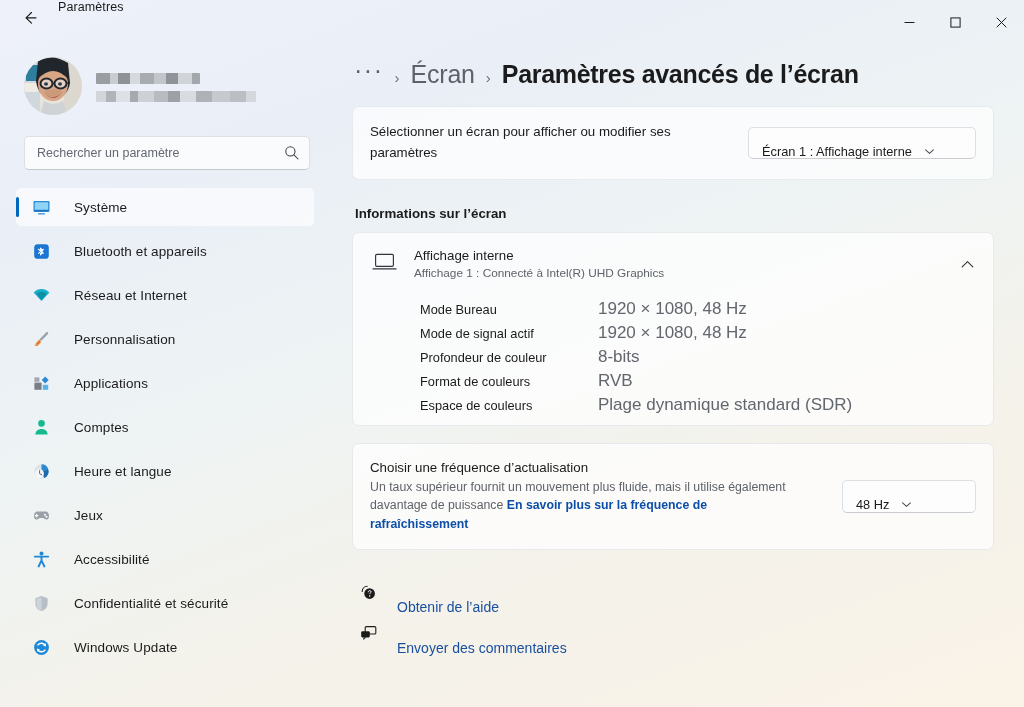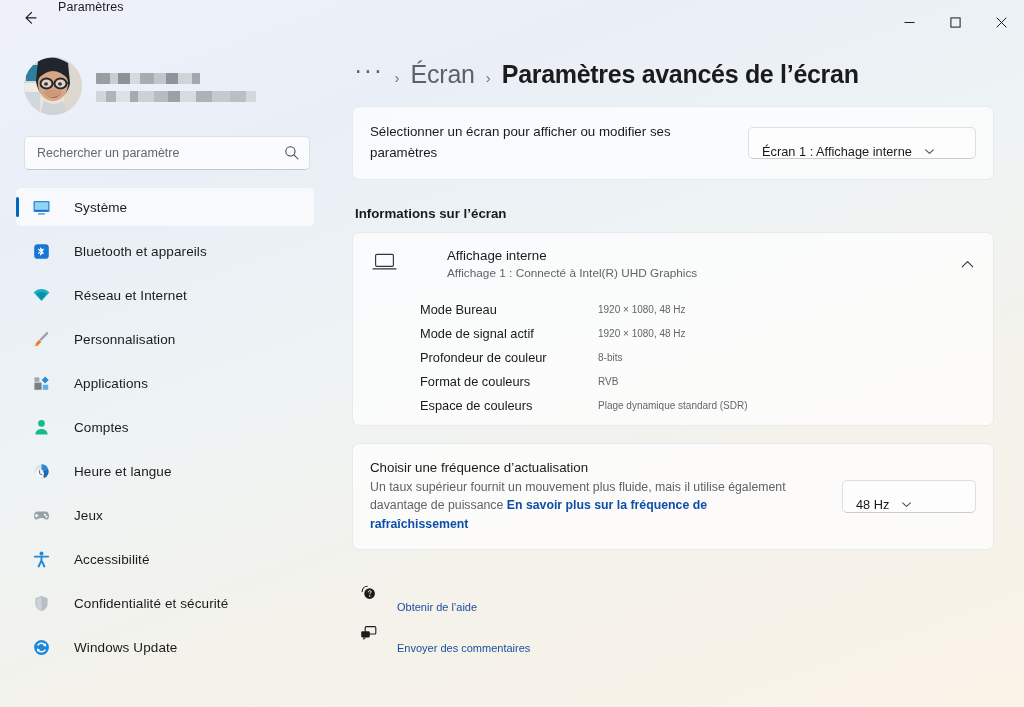--- a/index.html
+++ b/index.html
@@ -266,7 +266,7 @@
     gap: 17px;
   }
   .monitor-icon { flex: none; color: #31353b; }
-  .info-head-text { flex: 1; margin-left: 33px; }
+  .info-head-text { flex: 1; }
   .info-title { font-size: 13.3px; color: #1b1b1b; margin-bottom: 3px; }
   .info-sub { font-size: 11.8px; color: #5f636a; }
   .collapse-chev { color: #31353b; flex: none; }

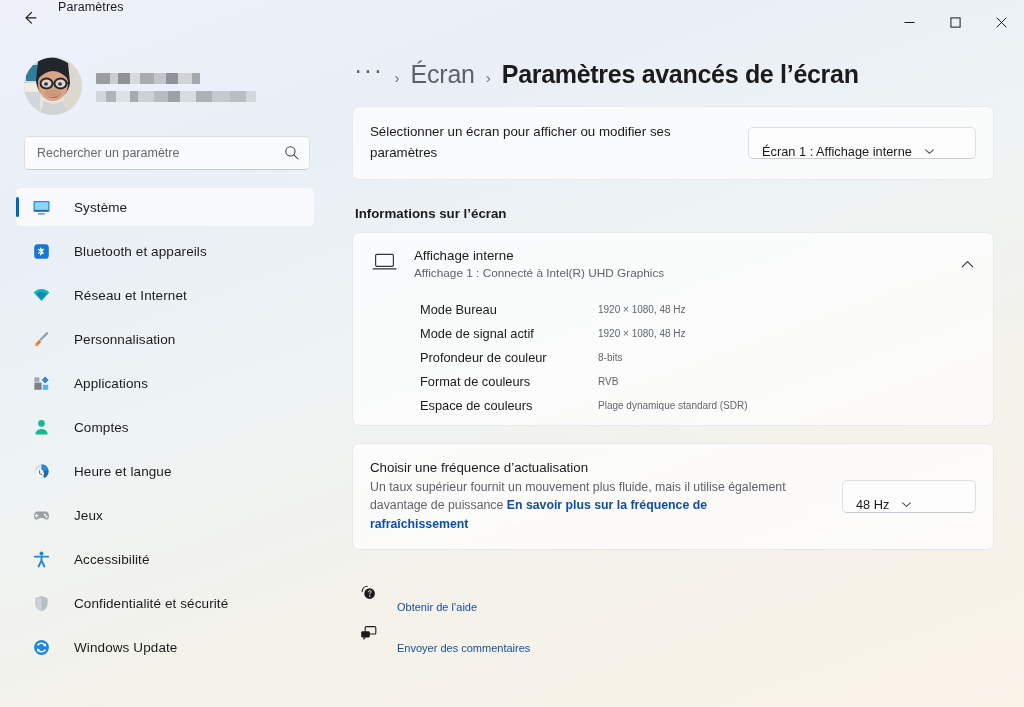--- a/index.html
+++ b/index.html
@@ -279,7 +279,7 @@
     font-size: 12.8px;
     color: #1b1b1b;
   }
-  .spec-value { font-size: 10px; color: #62666d; }
+  .spec-value { font-size: 17px; color: #62666d; }
 
   .adapter-link-wrap {
     position: relative;

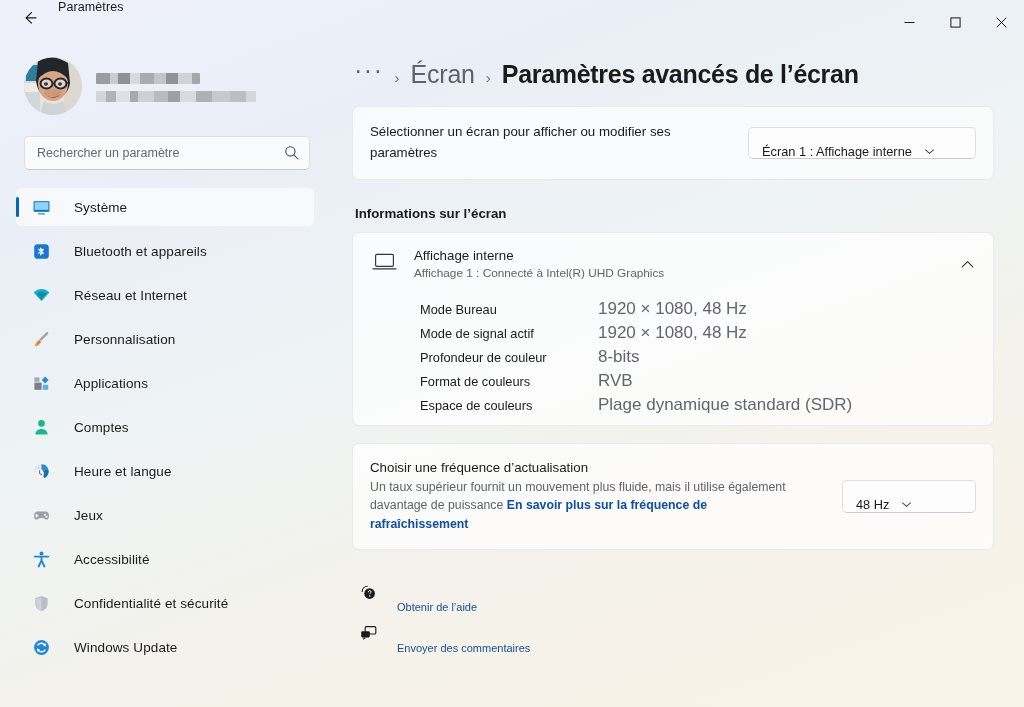--- a/index.html
+++ b/index.html
@@ -334,7 +334,7 @@
     text-decoration: none;
   }
   .footer-link span.txt {
-    font-size: 11px;
+    font-size: 14px;
     color: #1a4fa0;
     margin-top: 29px;
   }

